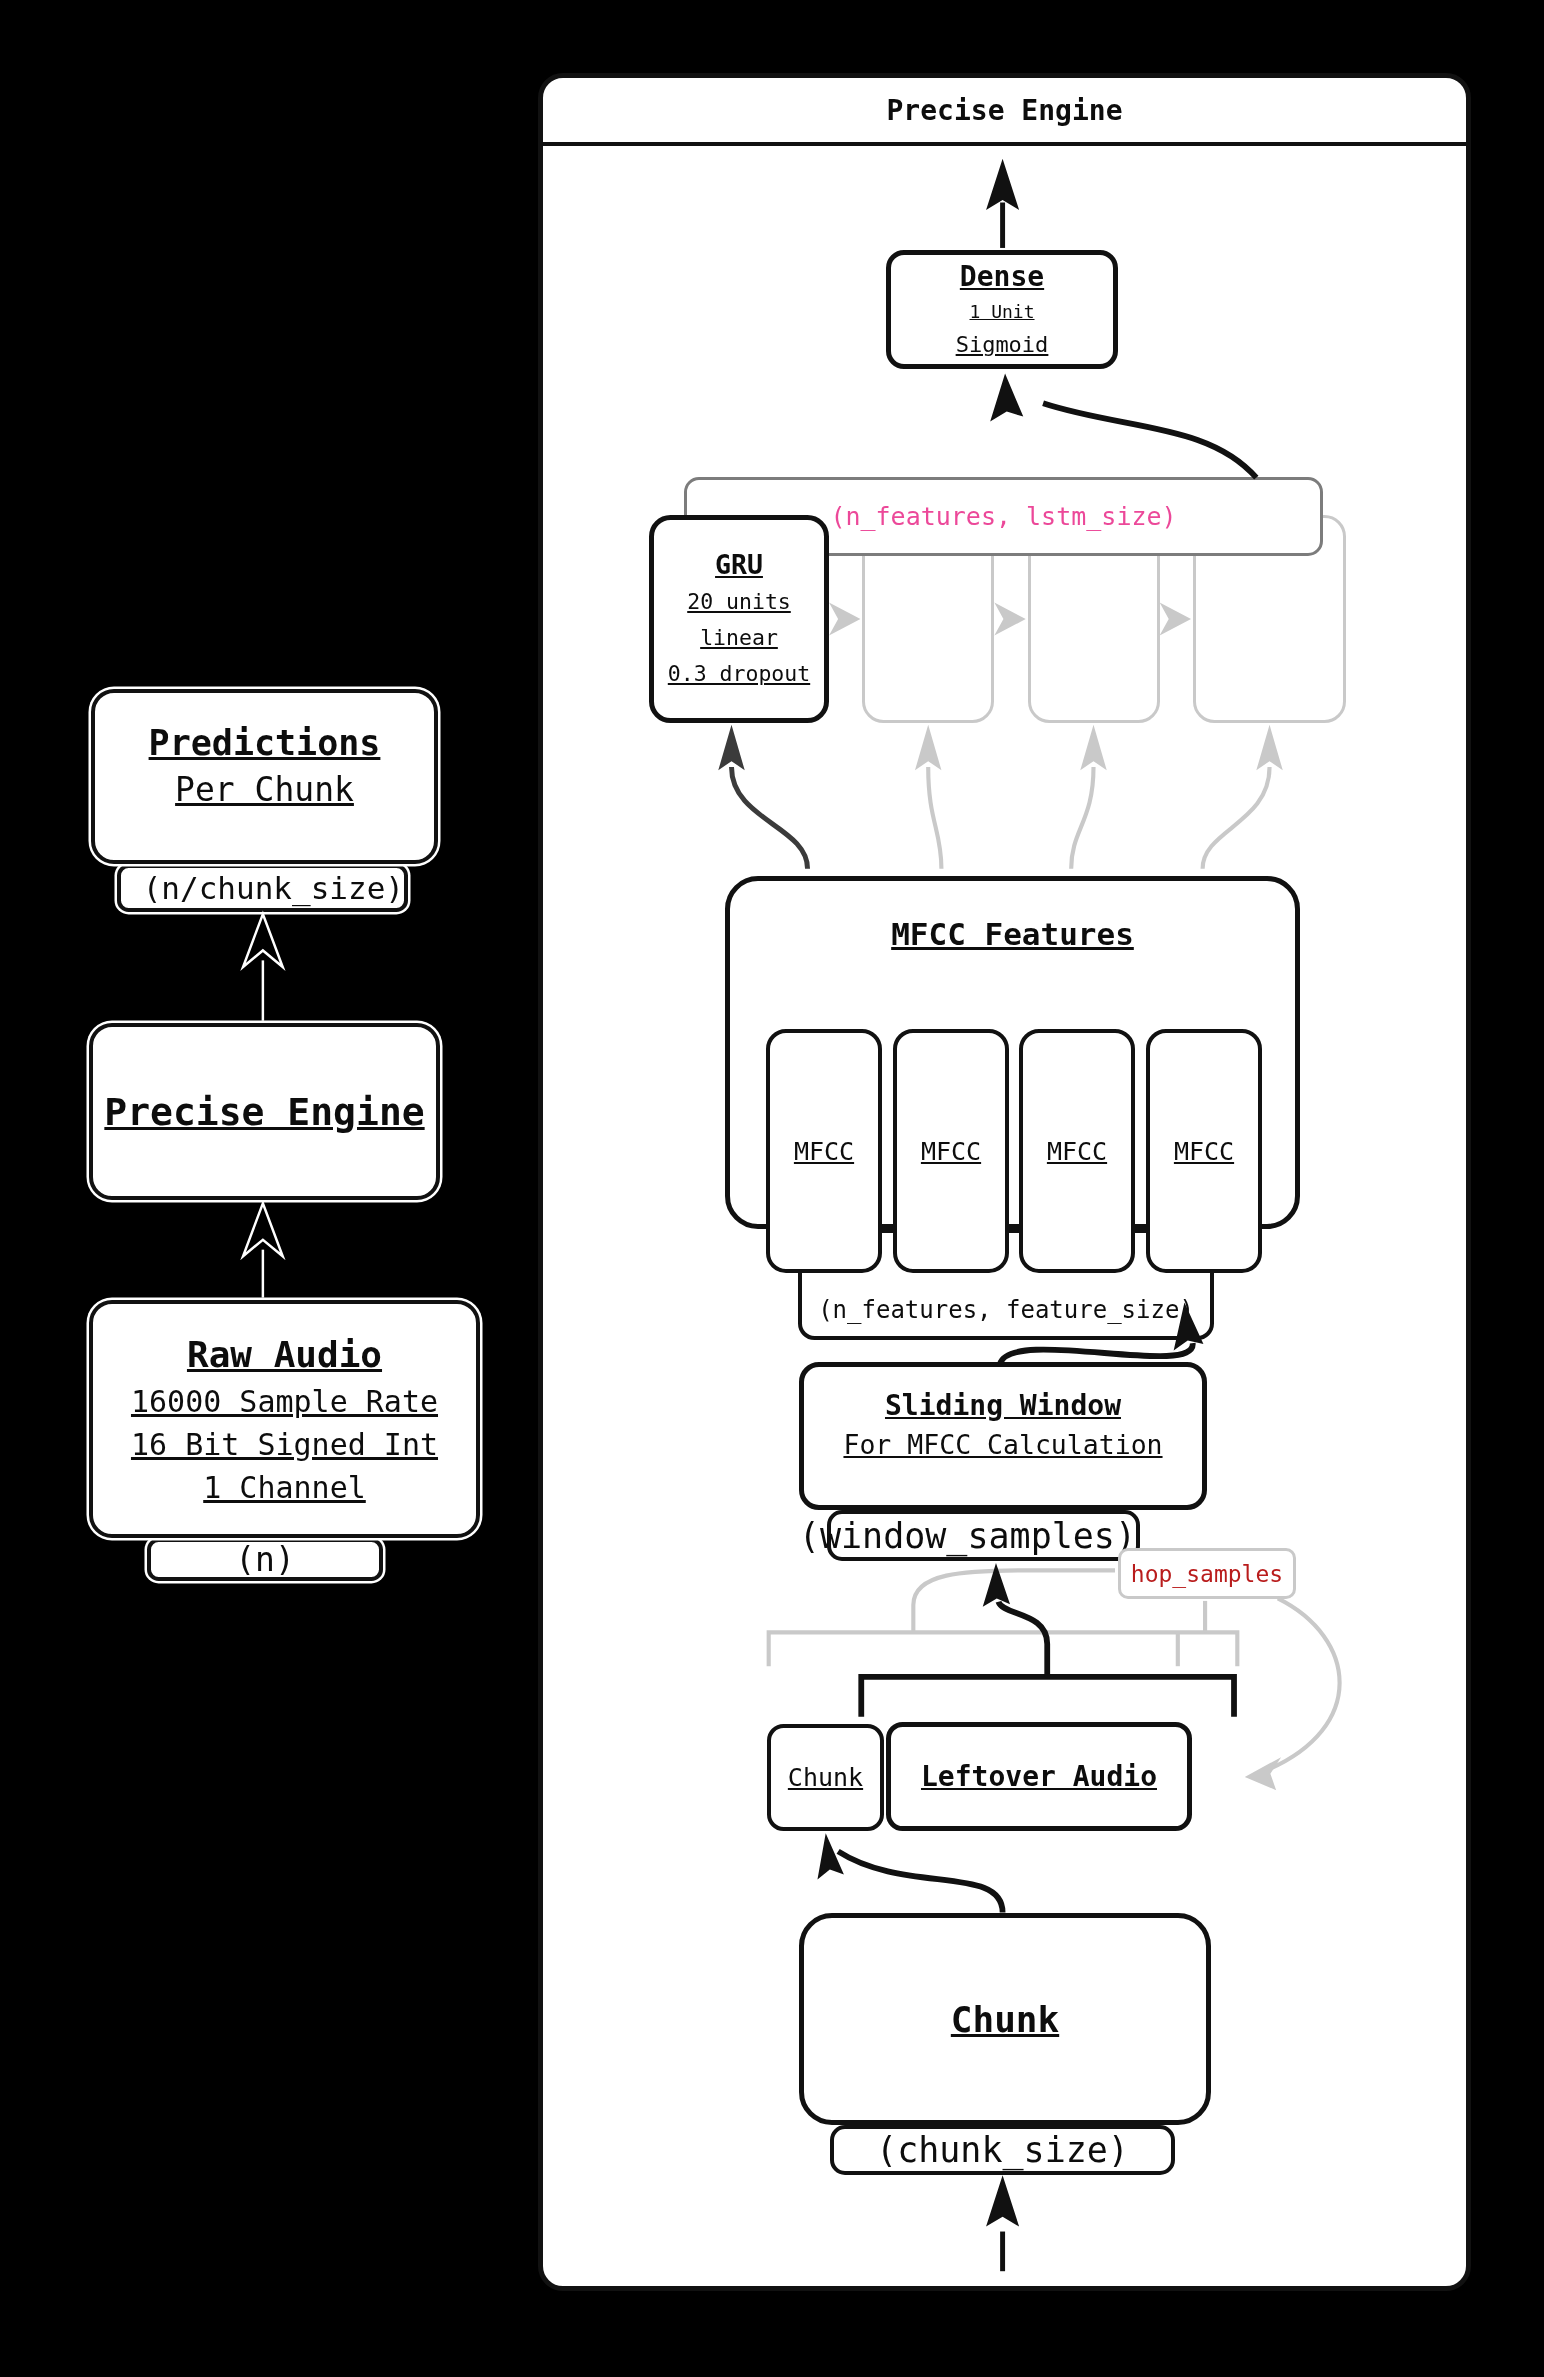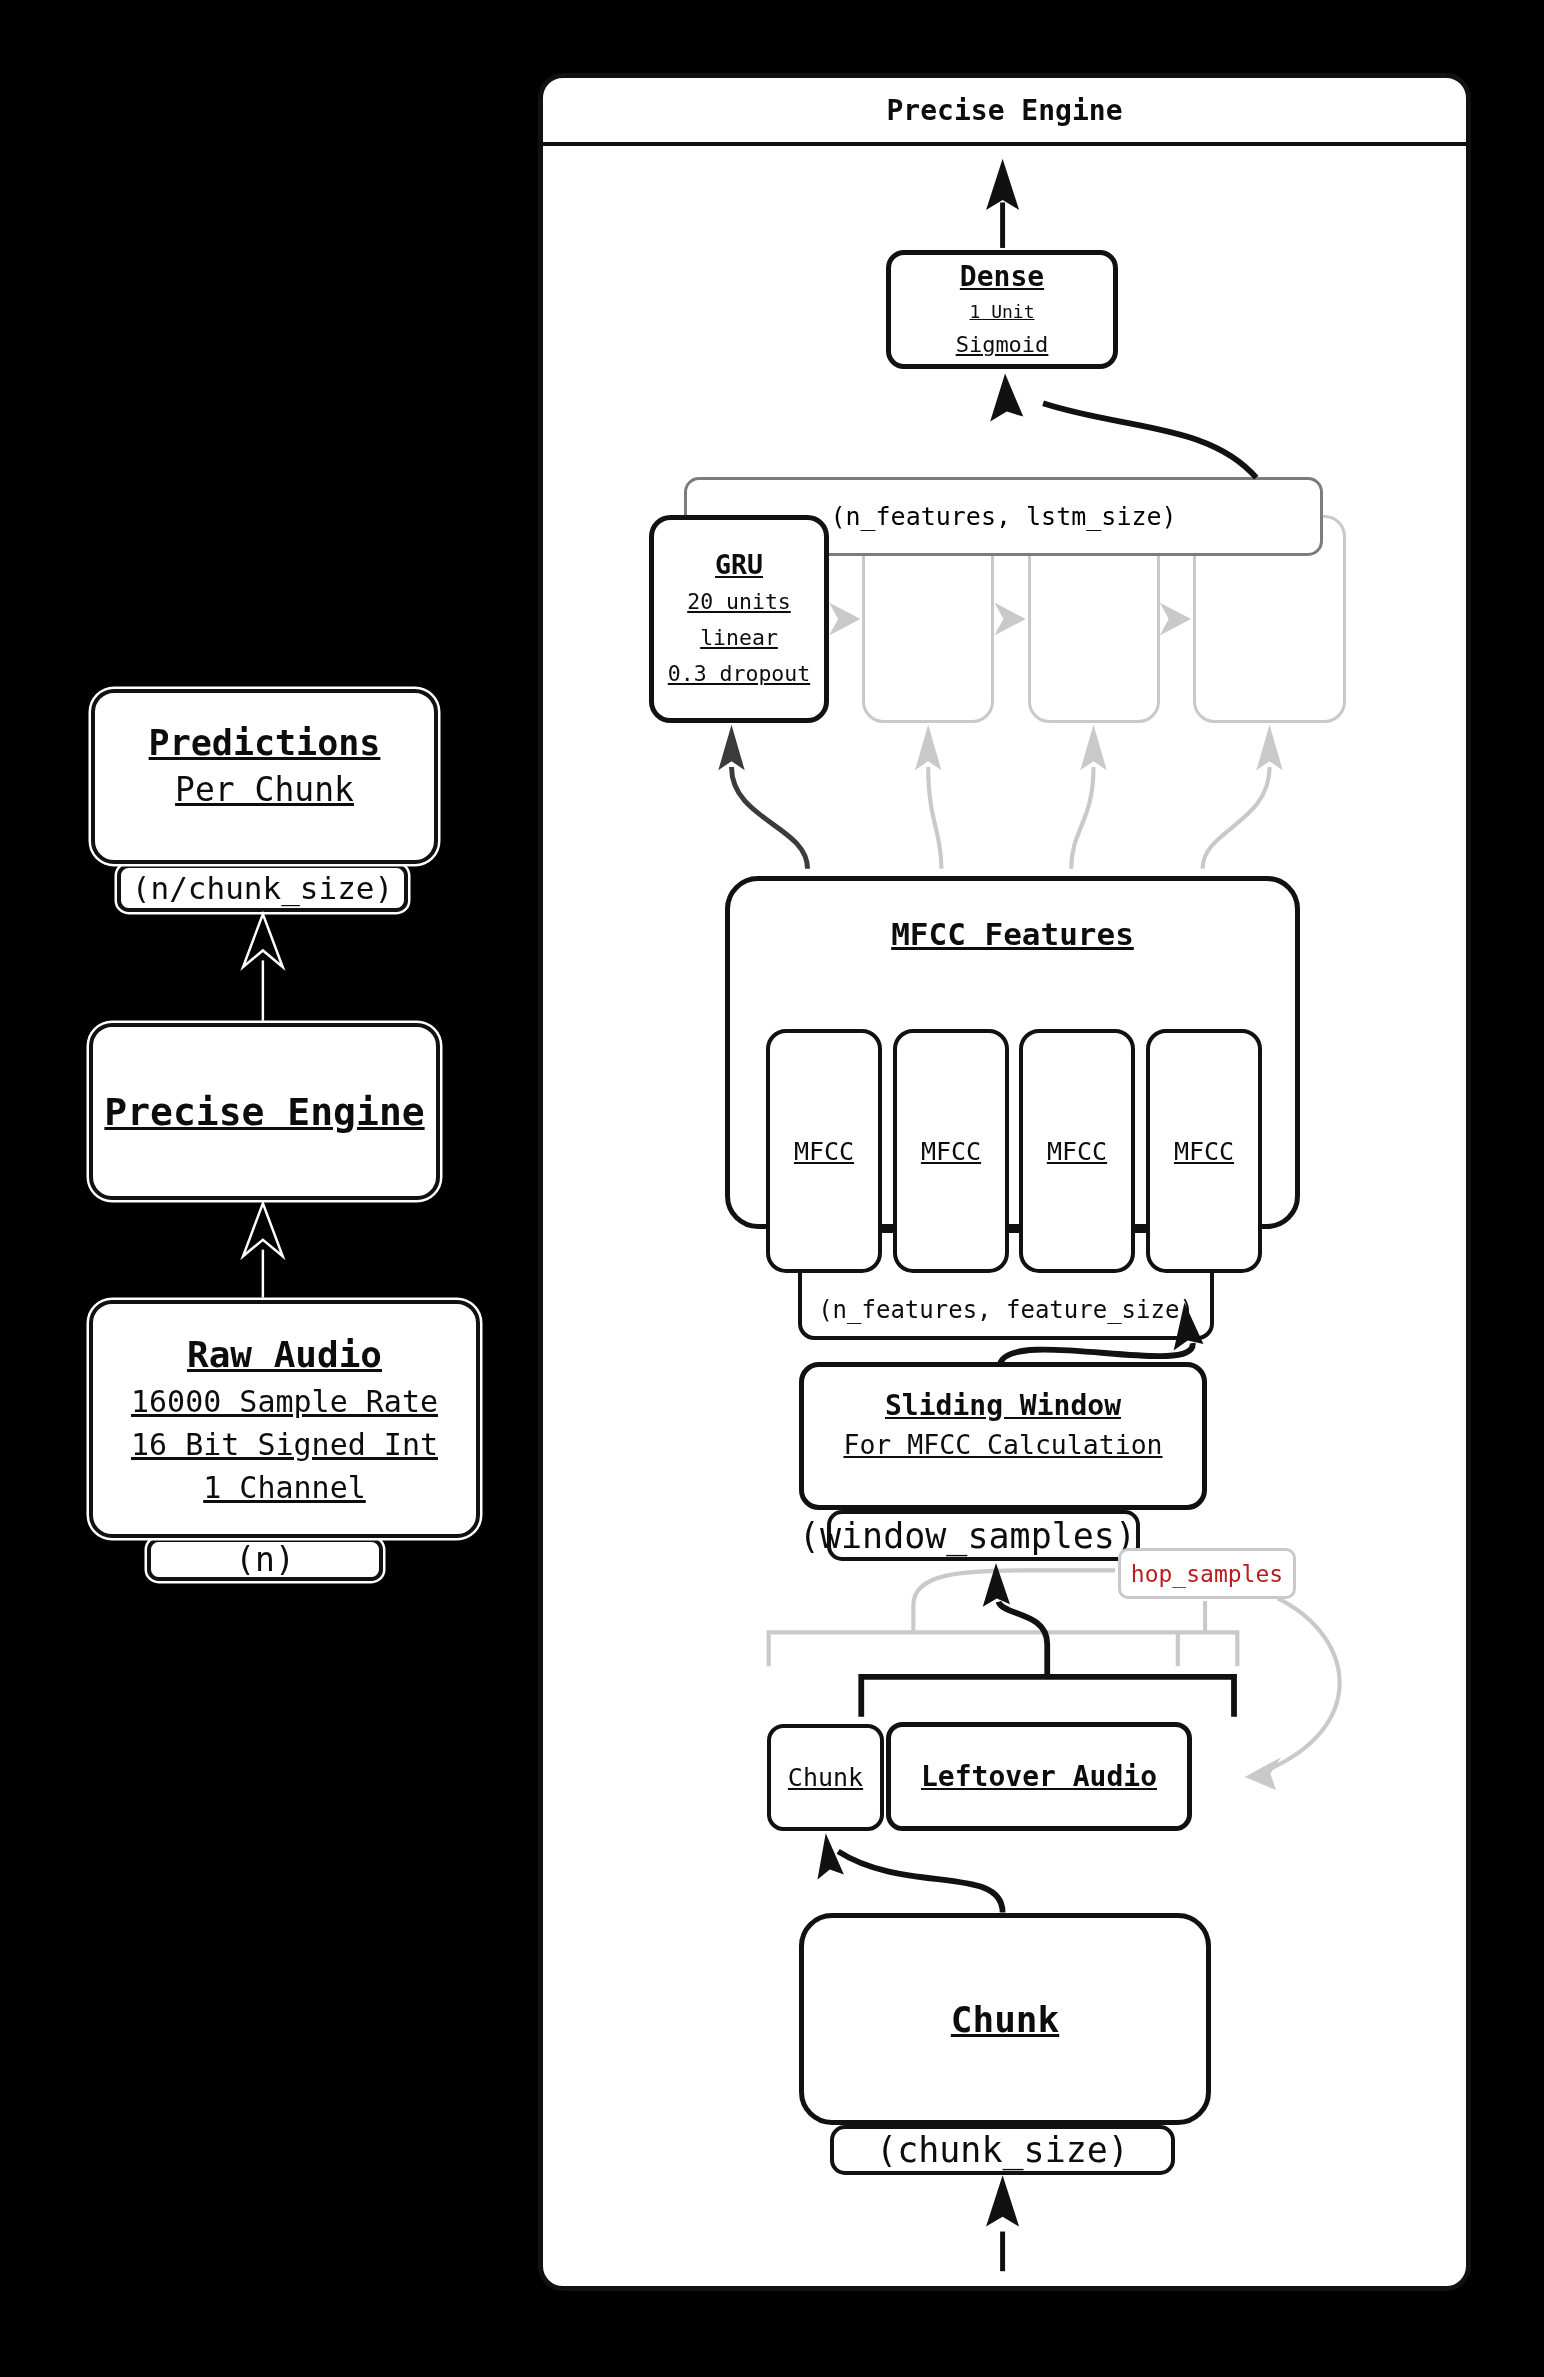--- a/index.html
+++ b/index.html
@@ -62,7 +62,7 @@
 
   <div class="abs" style="left:684px;top:477px;width:639px;height:79px;background:#fff;border:3.3px solid #7c7c7c;border-radius:15px;
               display:flex;align-items:center;justify-content:center;z-index:10;">
-    <span style="color:#000000;font-size:25px;">(n_features, lstm_size)</span>
+    <span style="color:#ec4899;font-size:25px;">(n_features, lstm_size)</span>
   </div>
 
   <div class="abs box" style="left:649px;top:515px;width:180px;height:208px;border-radius:21.5px;z-index:12;">

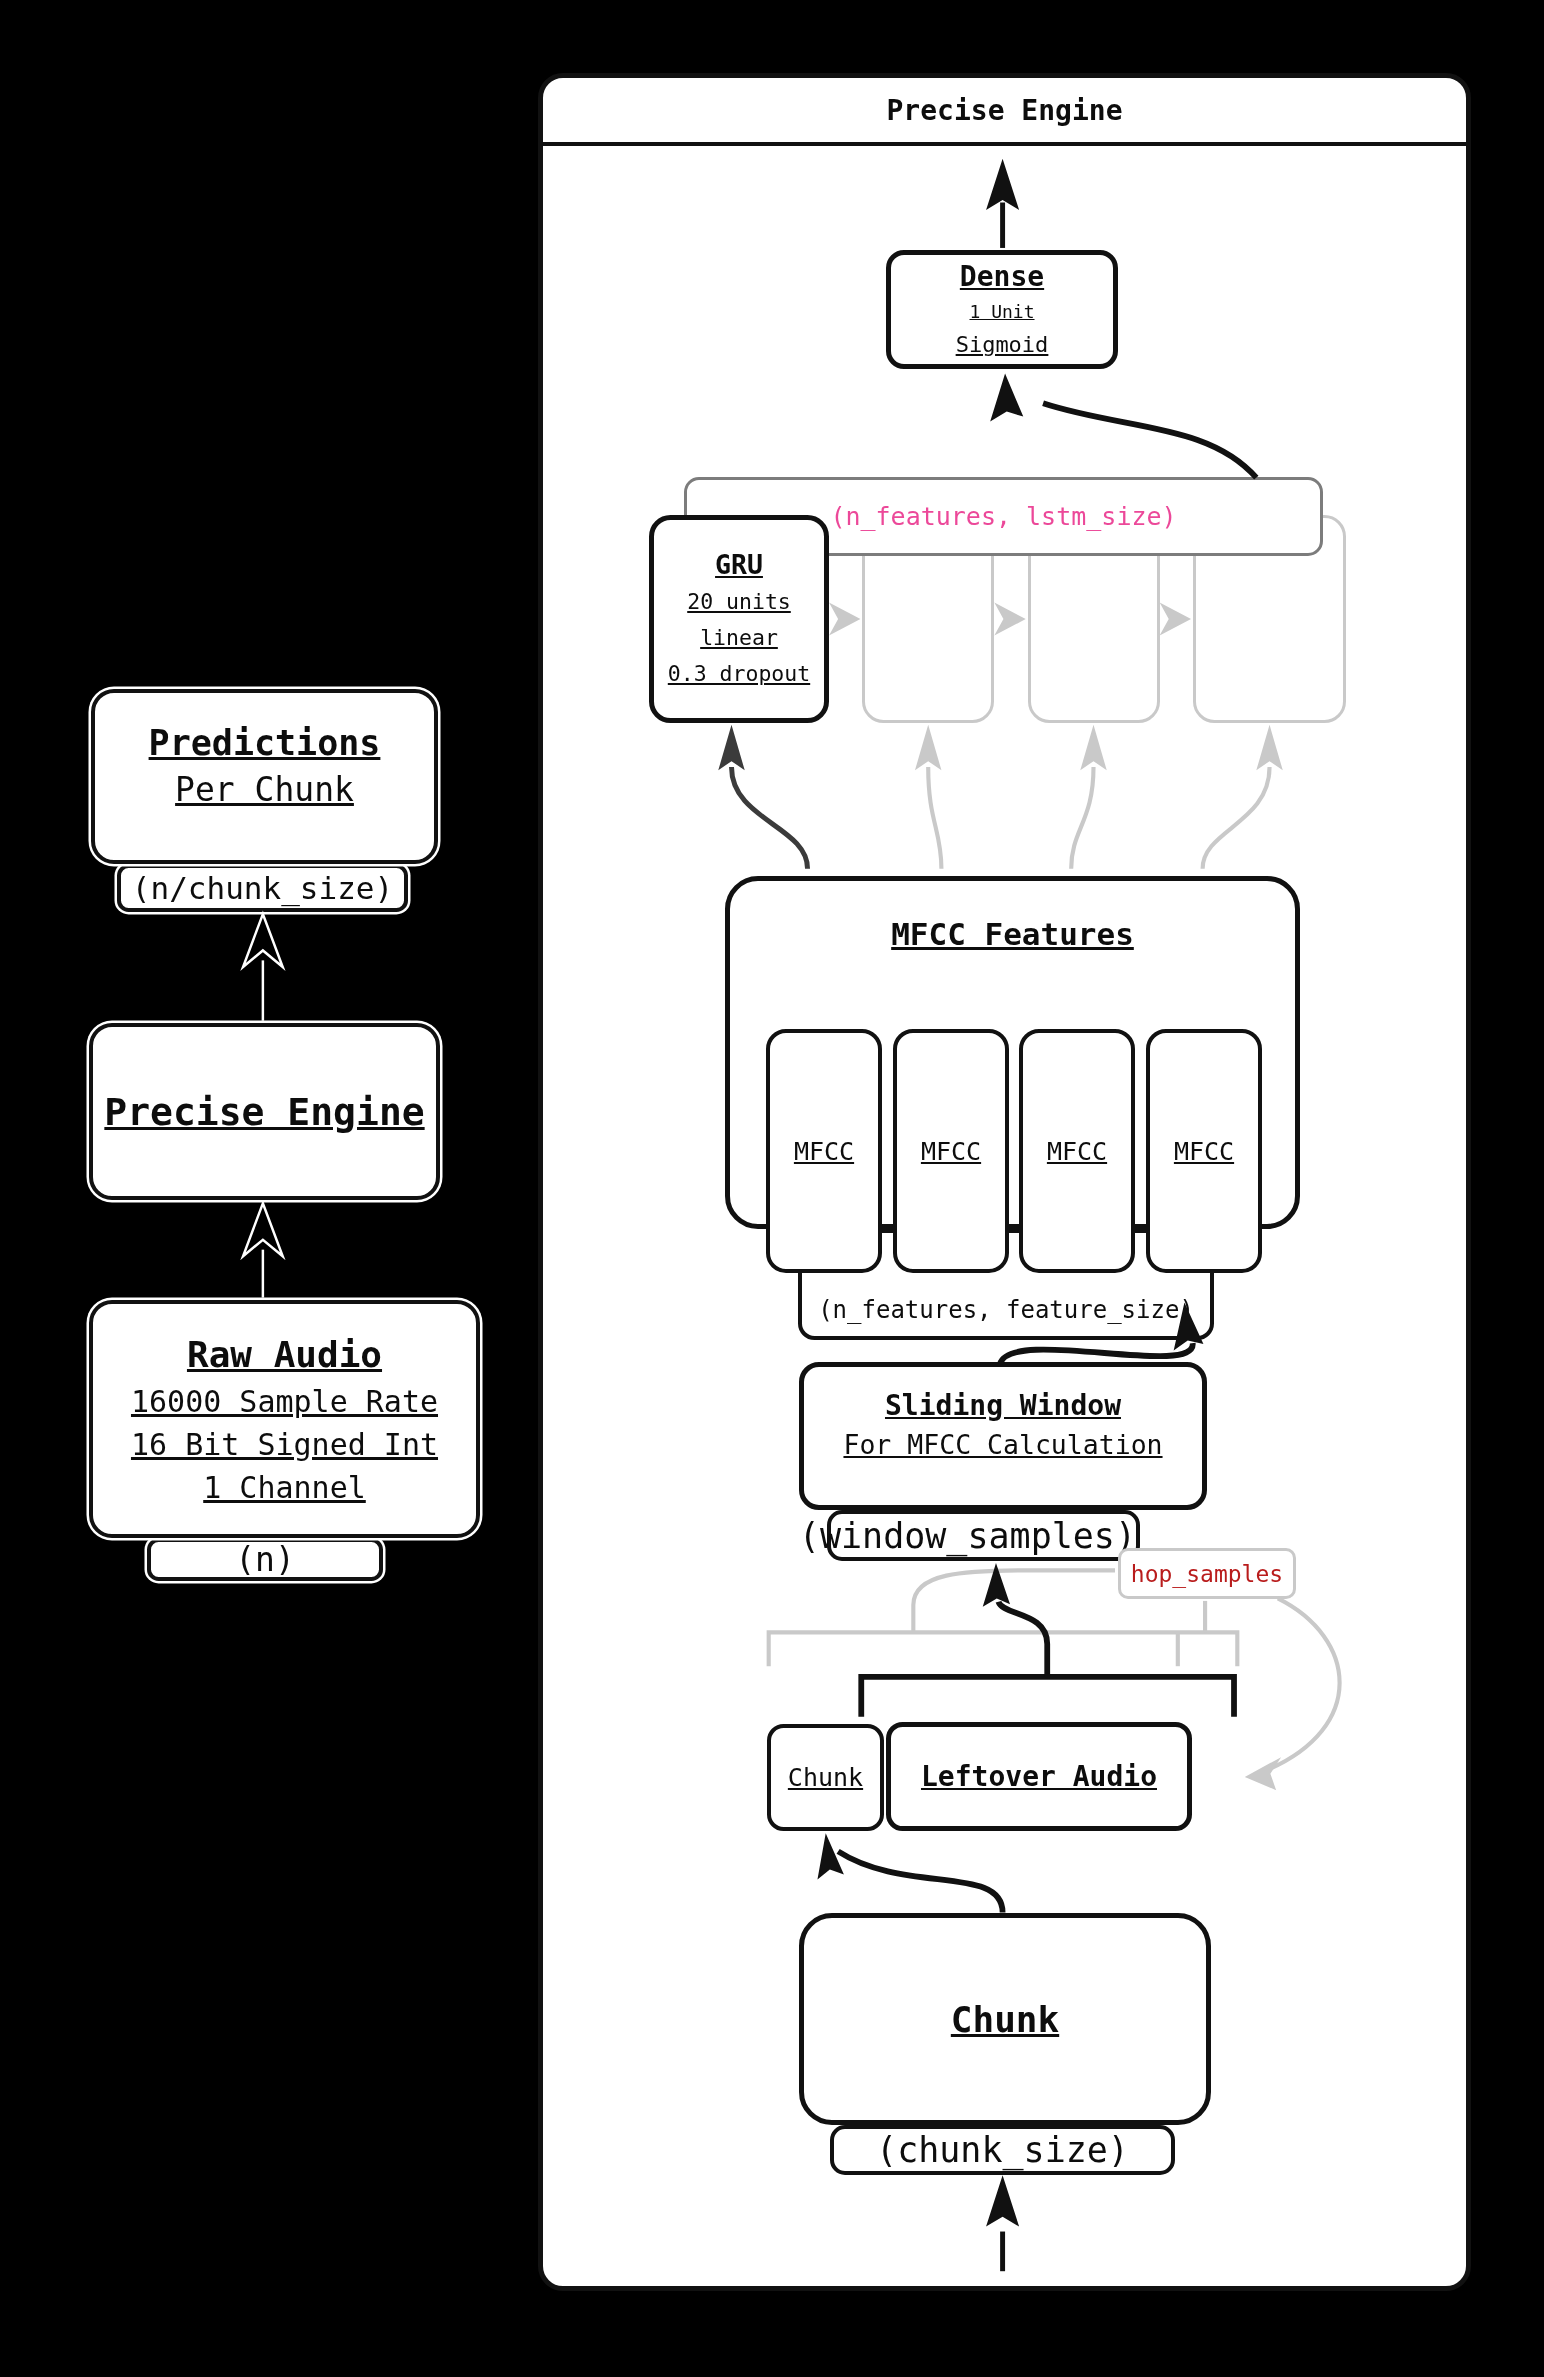--- a/index.html
+++ b/index.html
@@ -22,7 +22,7 @@
 
 <div class="stage">
 
-  <div class="abs tab halo" style="left:117px;top:864px;width:291px;height:48px;font-size:31px;">
+  <div class="abs tab halo" style="left:117px;top:864px;width:291px;height:48px;font-size:31px;justify-content:flex-end;">
     <span>(n/chunk_size)</span>
   </div>
   <div class="abs box halo" style="left:91px;top:689px;width:347px;height:175px;border-width:4.1px;z-index:12;padding-bottom:21.5px;">

